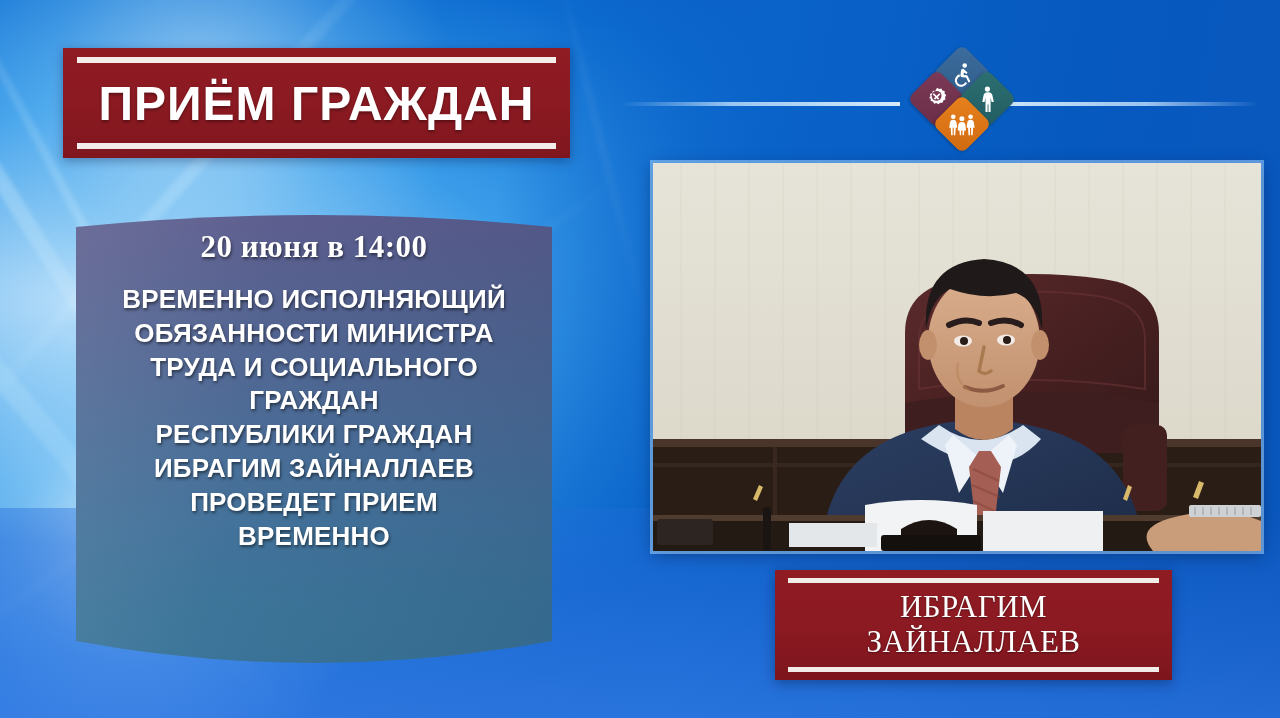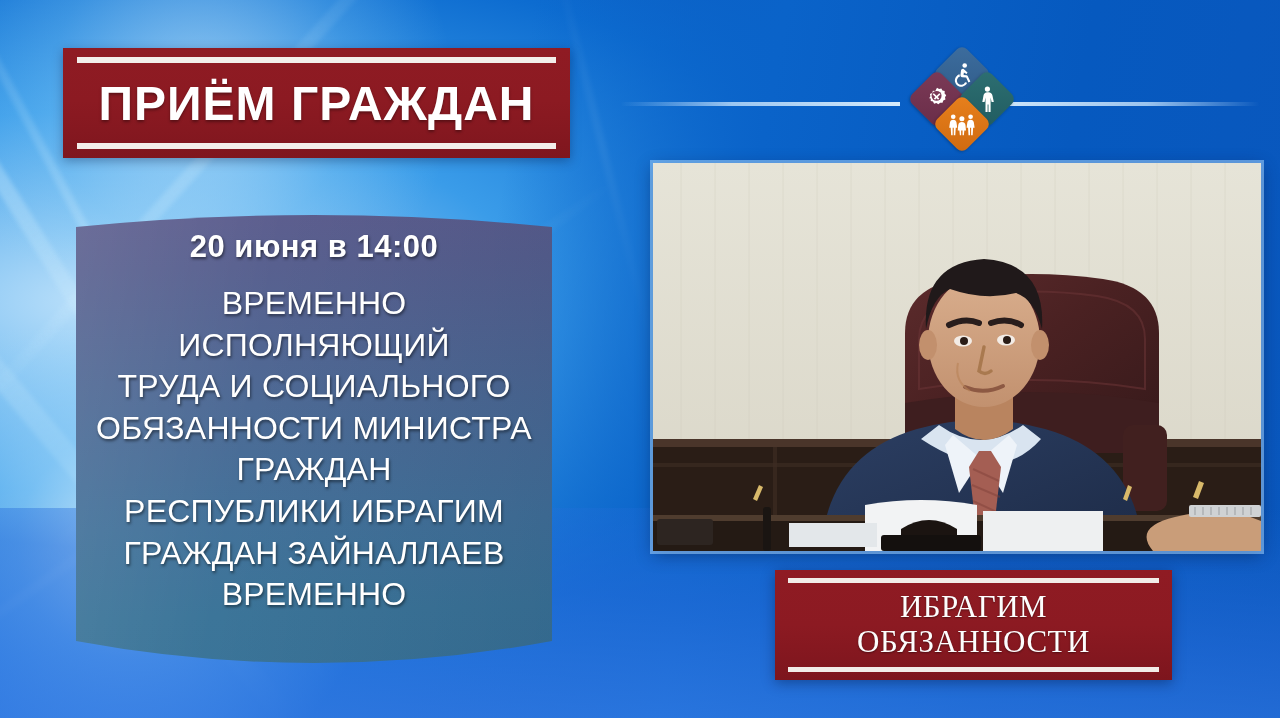--- a/index.html
+++ b/index.html
@@ -88,6 +88,7 @@
     color:#ffffff;font-size:31px;font-weight:bold;letter-spacing:.5px;
     text-shadow:1px 2px 3px rgba(0,0,0,.5);
     margin:0 0 18px 0;
+    font-family:Liberation Serif, serif;
   }
   .panel-body{
     color:#ffffff;font-size:32px;font-weight:normal;line-height:1.30;

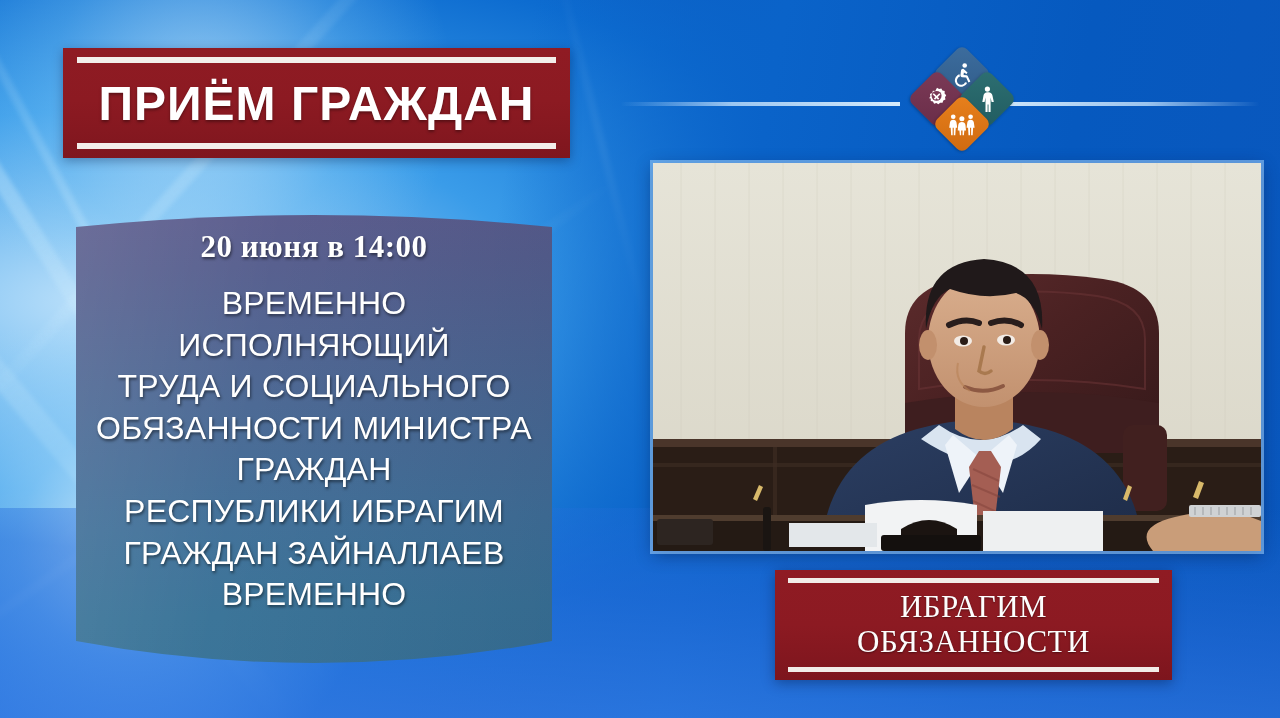--- a/index.html
+++ b/index.html
@@ -91,7 +91,7 @@
     font-family:Liberation Serif, serif;
   }
   .panel-body{
-    color:#ffffff;font-size:32px;font-weight:normal;line-height:1.30;
+    color:#ffffff;font-size:26px;font-weight:bold;line-height:1.30;
     letter-spacing:.2px;
     text-shadow:1px 2px 3px rgba(0,0,0,.5);
   }

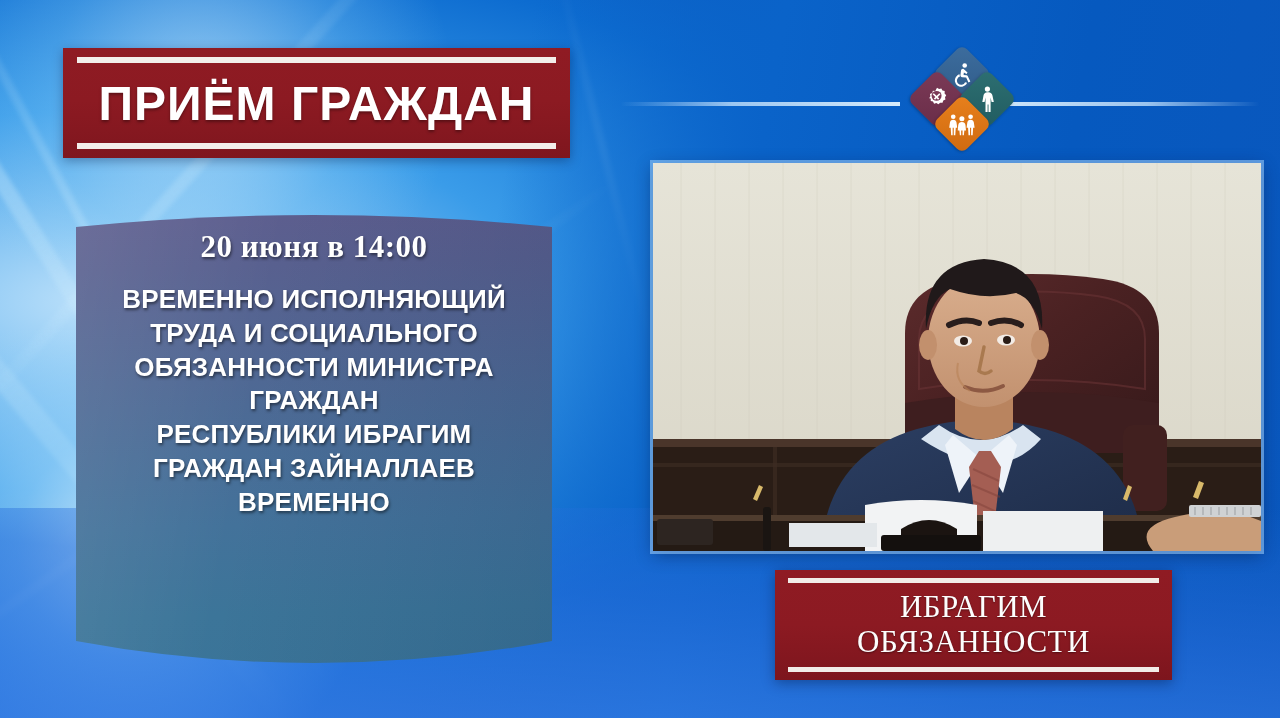--- a/index.html
+++ b/index.html
@@ -230,8 +230,8 @@
       <div class="panel-date">20 июня в 14:00</div>
       <div class="panel-body">
         <span>ВРЕМЕННО ИСПОЛНЯЮЩИЙ</span>
+        <span>ОБЯЗАННОСТИ МИНИСТРА</span>
         <span>ТРУДА И СОЦИАЛЬНОГО</span>
-        <span>ОБЯЗАННОСТИ МИНИСТРА</span>
         <span>ГРАЖДАН</span>
         <span>РЕСПУБЛИКИ ИБРАГИМ</span>
         <span>ГРАЖДАН ЗАЙНАЛЛАЕВ</span>

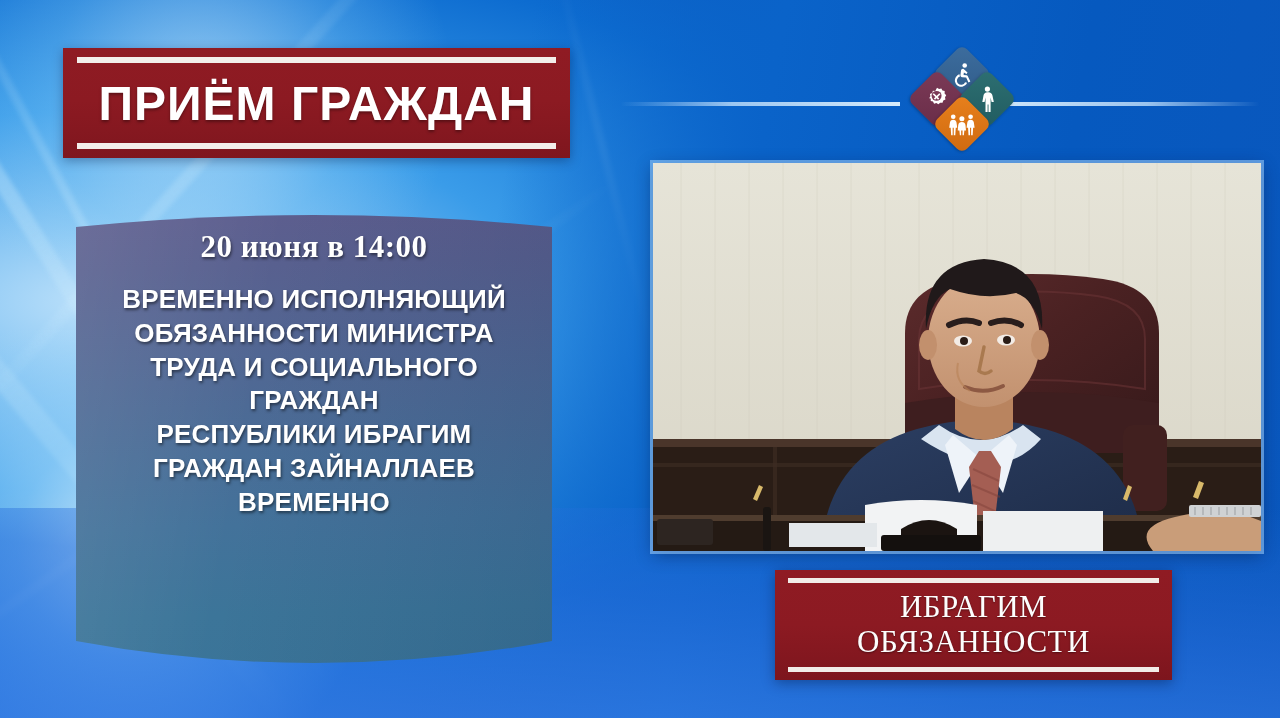--- a/index.html
+++ b/index.html
@@ -233,7 +233,7 @@
         <span>ОБЯЗАННОСТИ МИНИСТРА</span>
         <span>ТРУДА И СОЦИАЛЬНОГО</span>
         <span>ГРАЖДАН</span>
-        <span>РЕСПУБЛИКИ ИБРАГИМ</span>
+        <span>РЕСПУБЛИКИ ГРАЖДАН</span>
         <span>ГРАЖДАН ЗАЙНАЛЛАЕВ</span>
         <span>ВРЕМЕННО</span>
       </div>

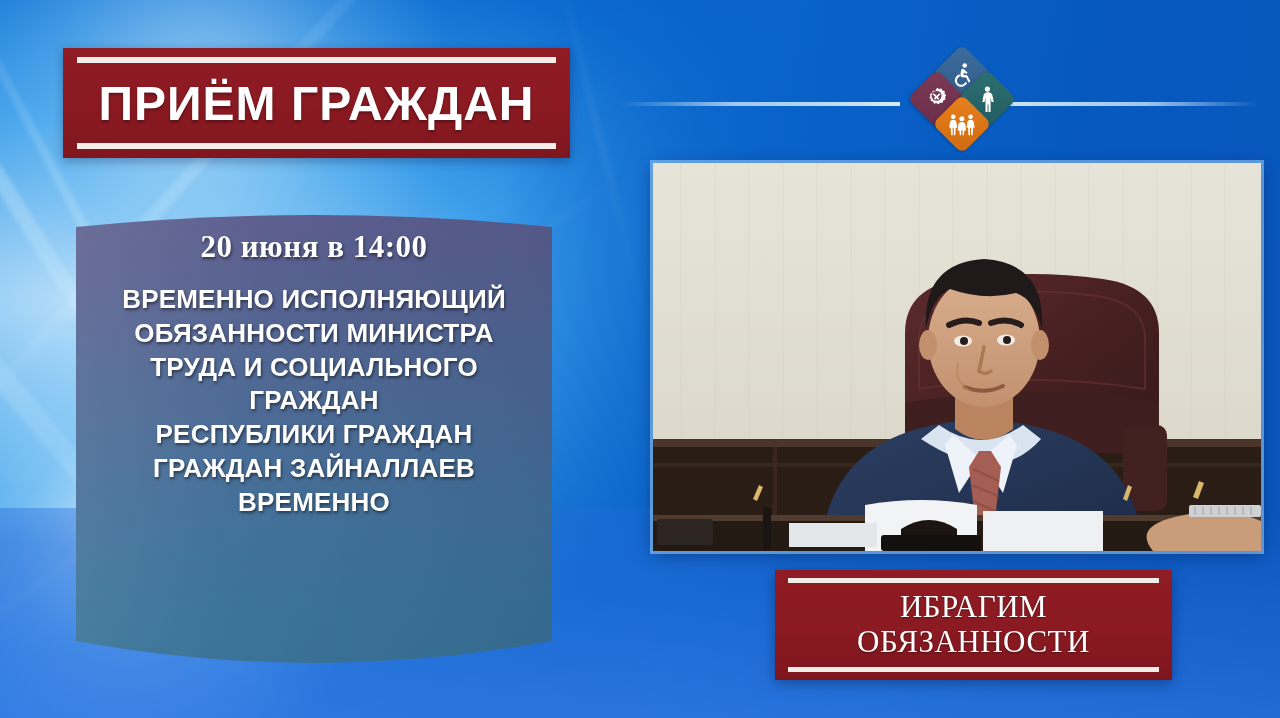--- a/index.html
+++ b/index.html
@@ -234,7 +234,7 @@
         <span>ТРУДА И СОЦИАЛЬНОГО</span>
         <span>ГРАЖДАН</span>
         <span>РЕСПУБЛИКИ ГРАЖДАН</span>
-        <span>ГРАЖДАН ЗАЙНАЛЛАЕВ</span>
+        <span>ИБРАГИМ ЗАЙНАЛЛАЕВ</span>
         <span>ВРЕМЕННО</span>
       </div>
     </div>

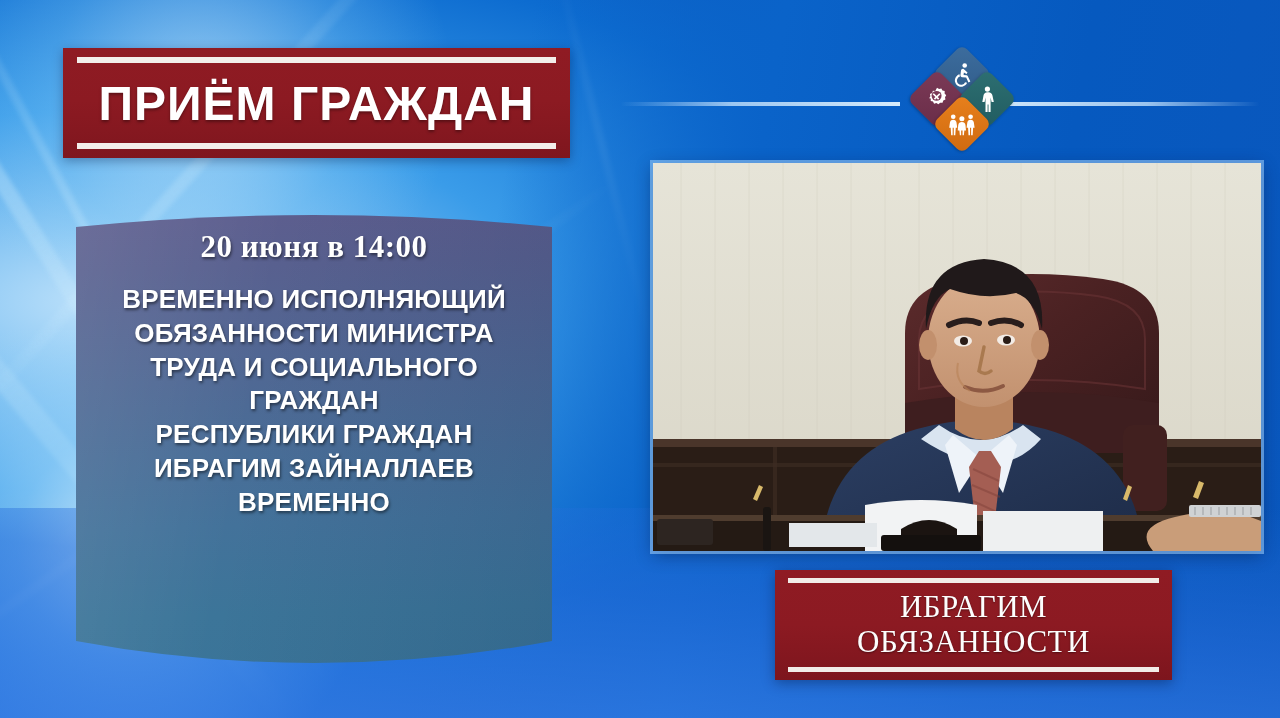--- a/index.html
+++ b/index.html
@@ -235,6 +235,7 @@
         <span>ГРАЖДАН</span>
         <span>РЕСПУБЛИКИ ГРАЖДАН</span>
         <span>ИБРАГИМ ЗАЙНАЛЛАЕВ</span>
+        <span>ПРОВЕДЕТ ПРИЕМ</span>
         <span>ВРЕМЕННО</span>
       </div>
     </div>

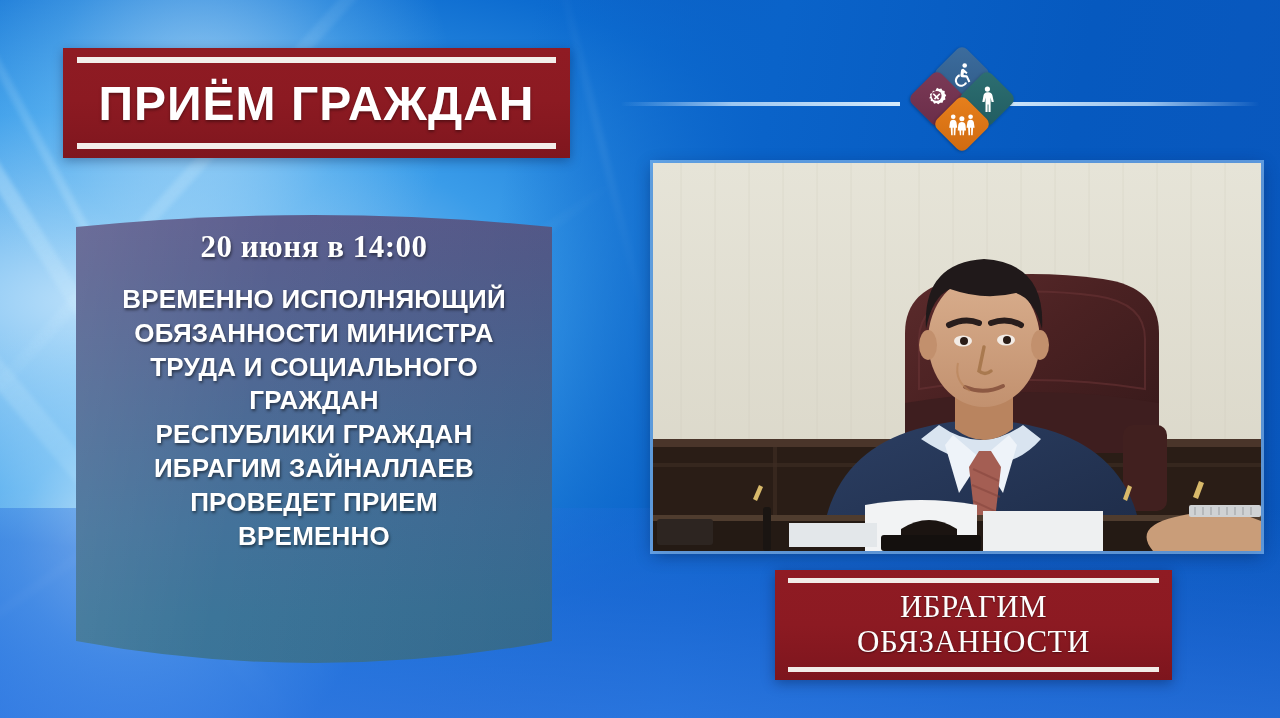--- a/index.html
+++ b/index.html
@@ -368,7 +368,7 @@
     <div class="np-rule"></div>
     <div class="np-text">
       <span>ИБРАГИМ</span>
-      <span>ОБЯЗАННОСТИ</span>
+      <span>ЗАЙНАЛЛАЕВ</span>
     </div>
   </div>
 

